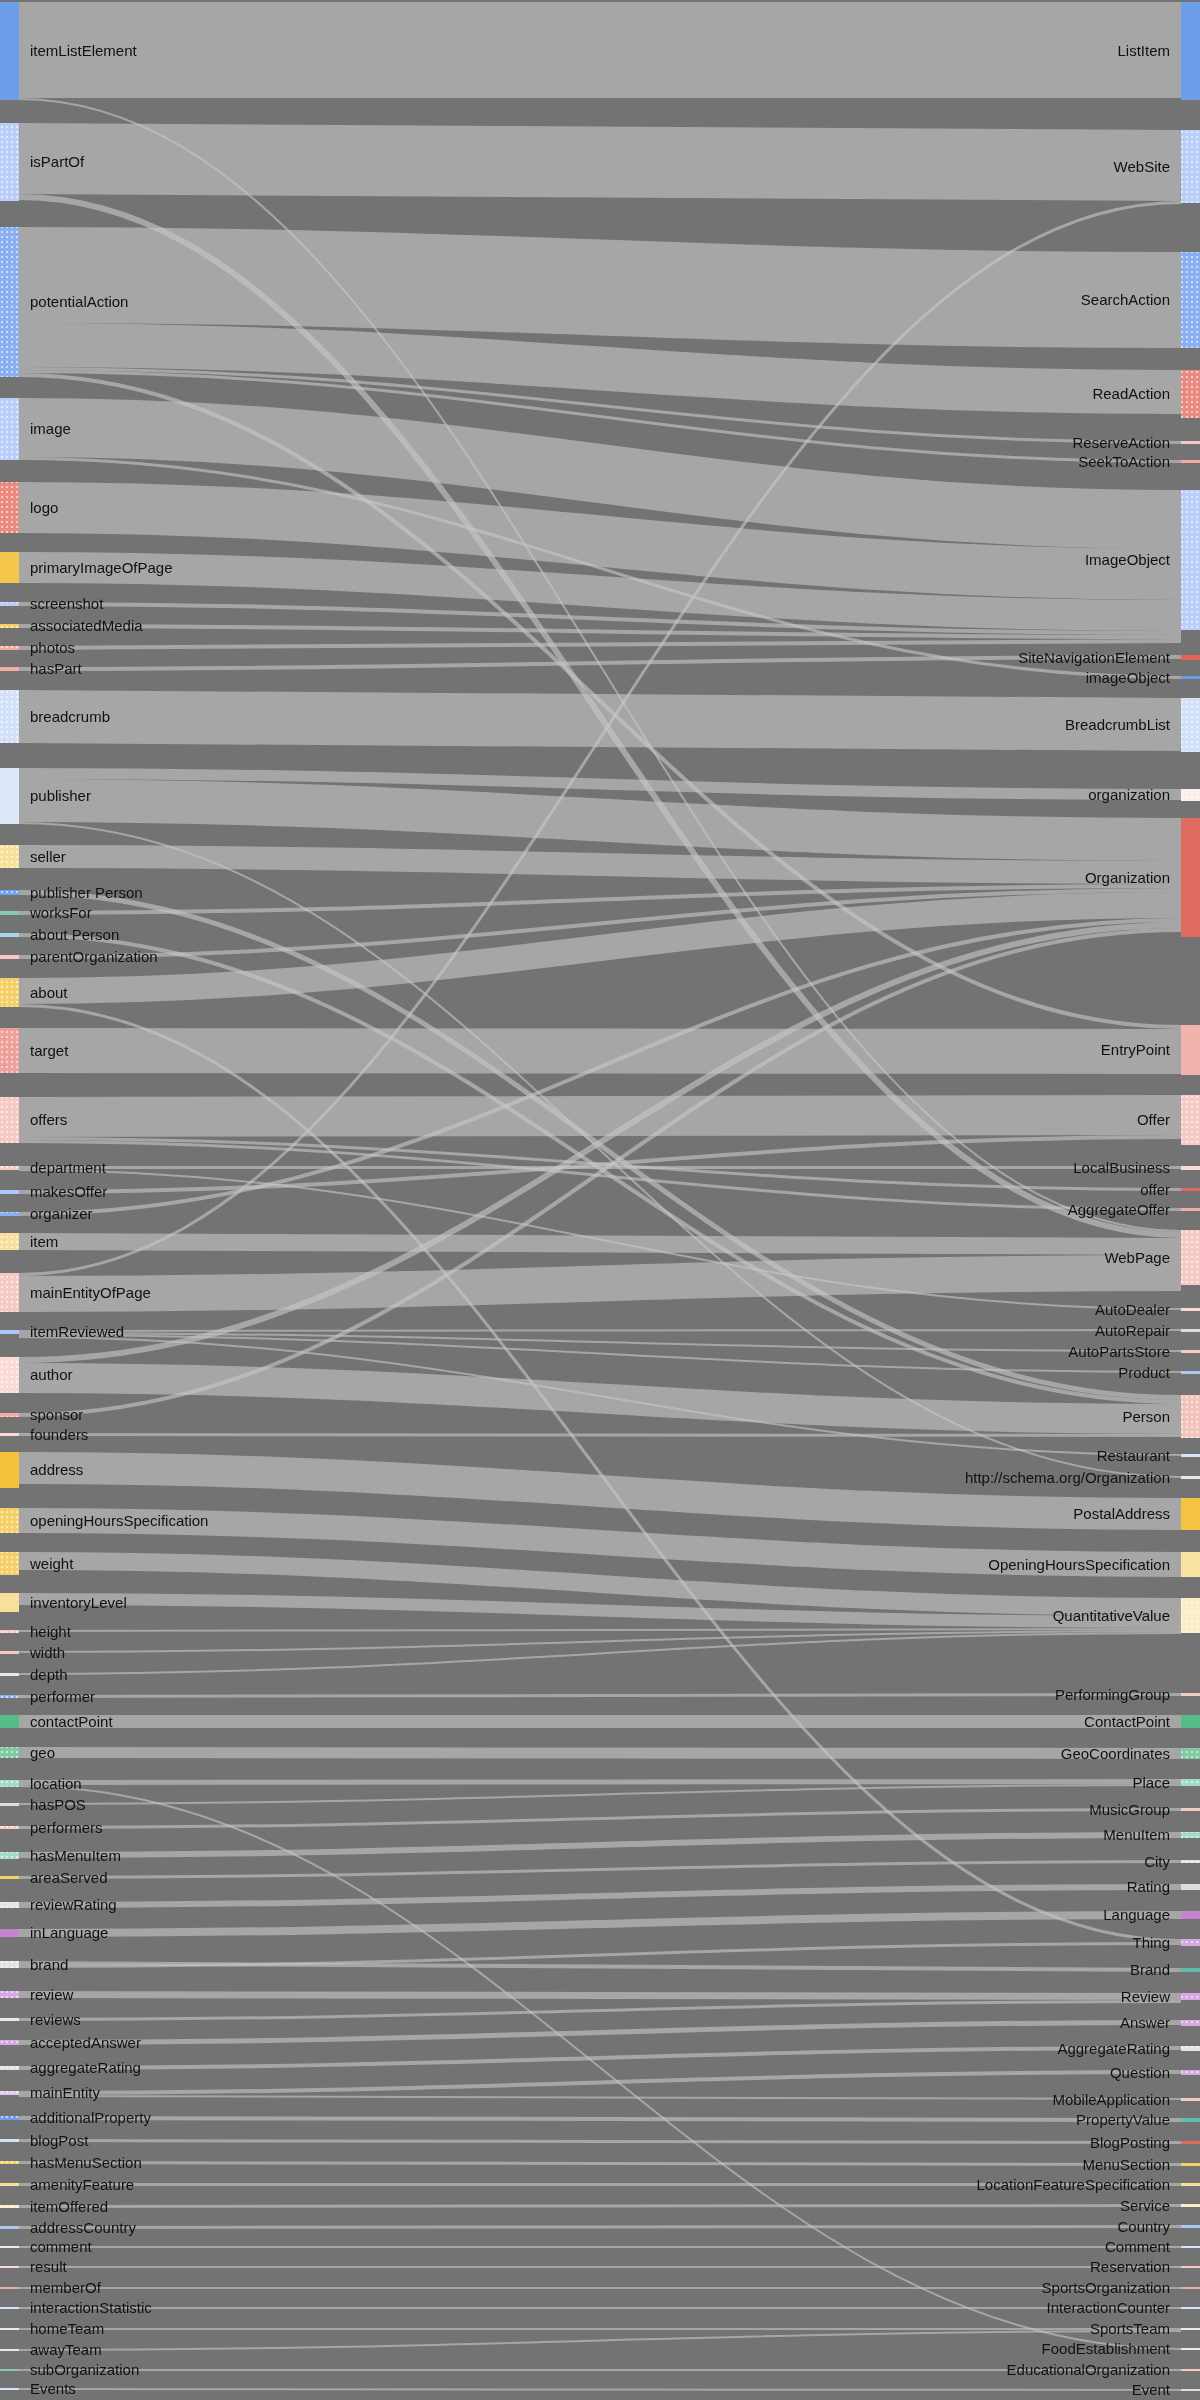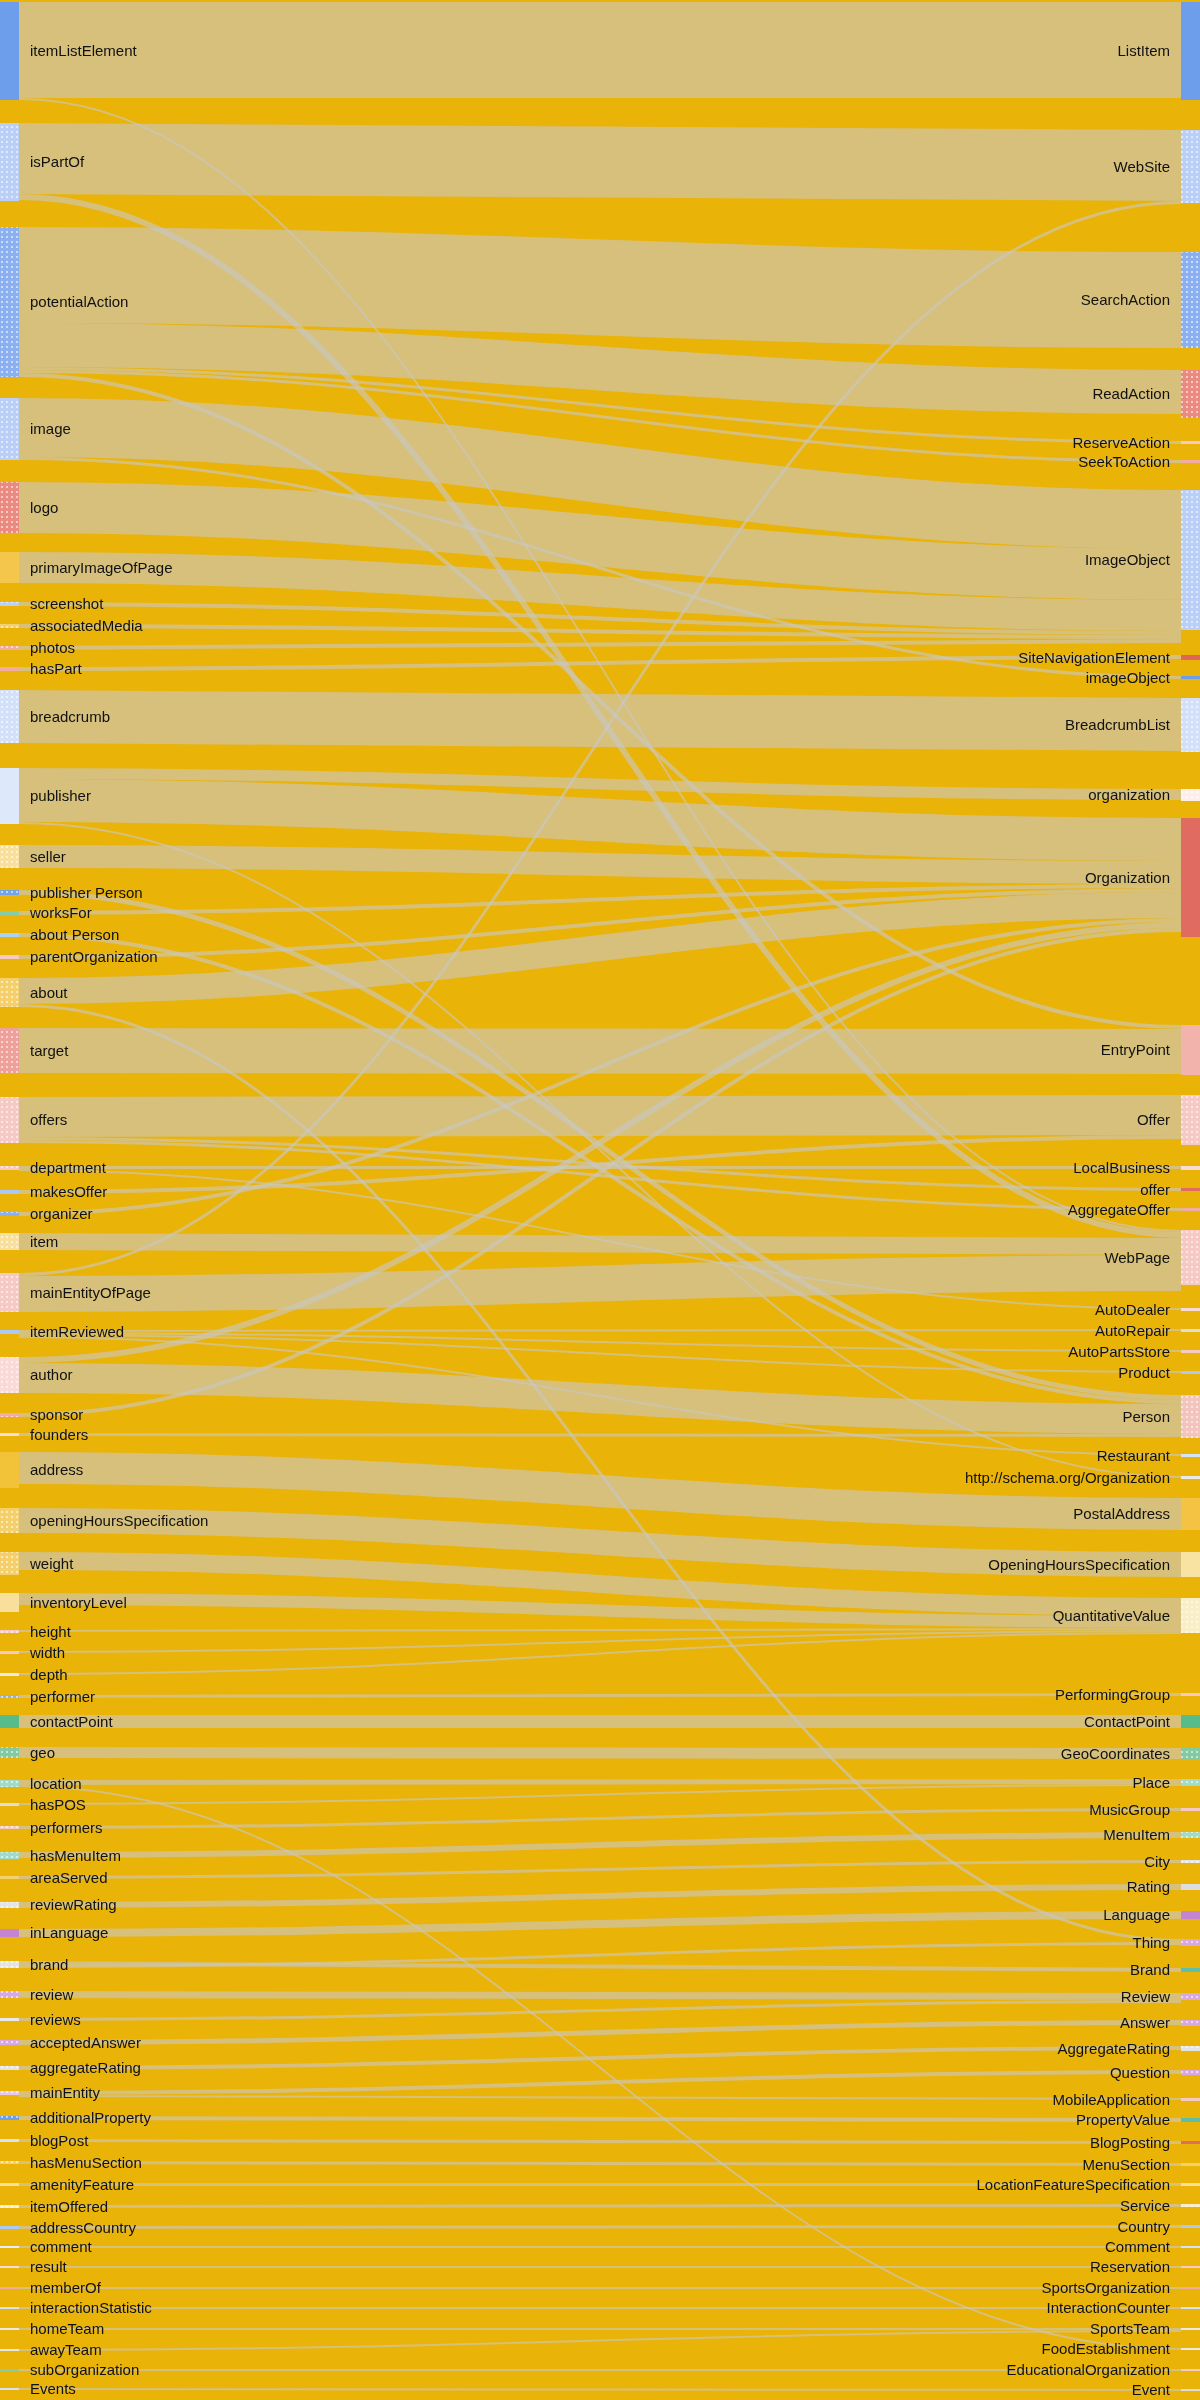--- a/index.html
+++ b/index.html
@@ -12,7 +12,7 @@
     position: relative;
     width: 1200px;
     height: 2400px;
-    background: #eab308;
+    background: #737373;
     overflow: hidden;
   }
   svg text {

